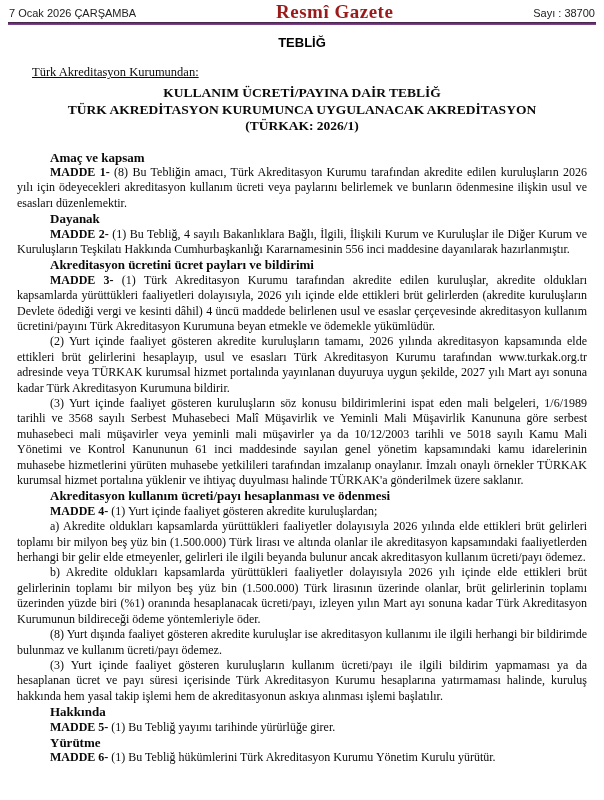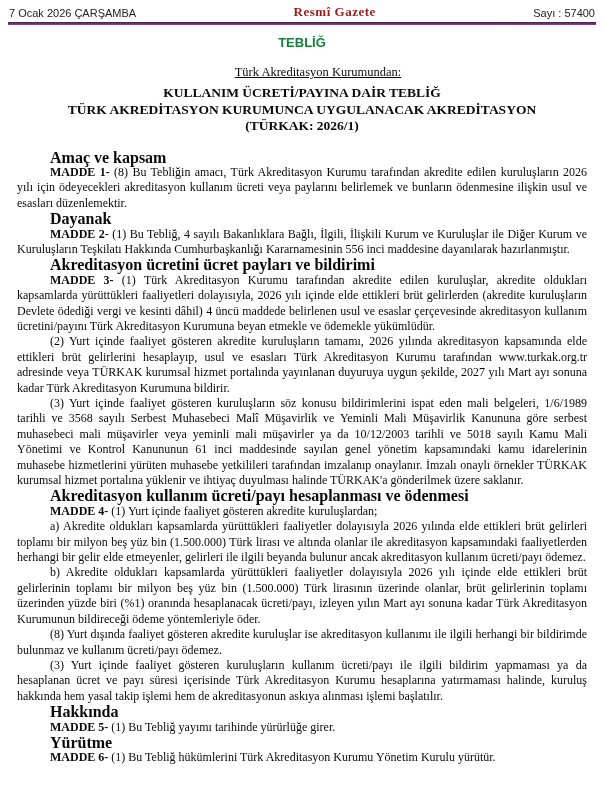--- a/index.html
+++ b/index.html
@@ -33,7 +33,7 @@
     margin: 0;
     font-family: "Liberation Serif", serif;
     font-weight: bold;
-    font-size: 13px;
+    font-size: 19px;
     line-height: 19px;
     color: #9a1b1b;
     letter-spacing: 0.5px;

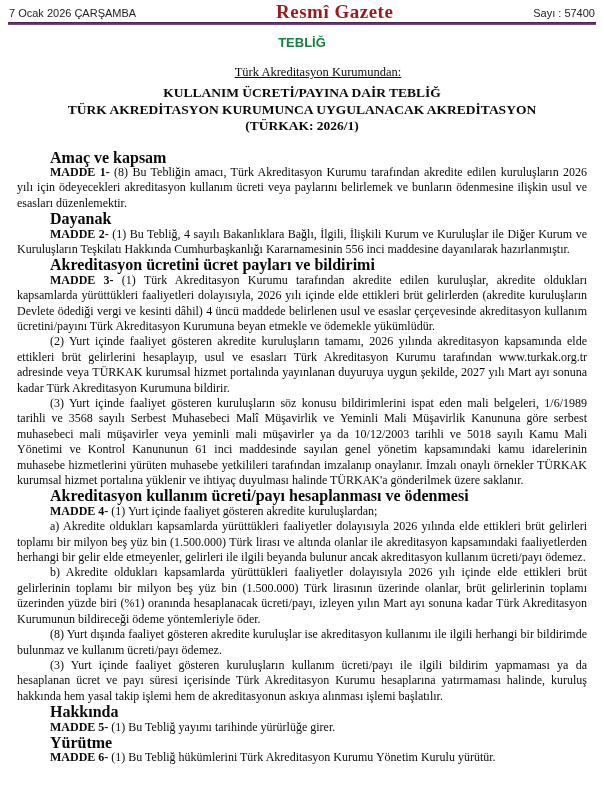--- a/index.html
+++ b/index.html
@@ -101,7 +101,7 @@
   <div class="masthead">
     <span class="date">7 Ocak 2026 ÇARŞAMBA</span>
     <h1 class="gazette-title">Resmî Gazete</h1>
-    <span class="issue">Sayı : 57400</span>
+    <span class="issue">Sayı : 38700</span>
   </div>
 
   <div class="header-rule"></div>

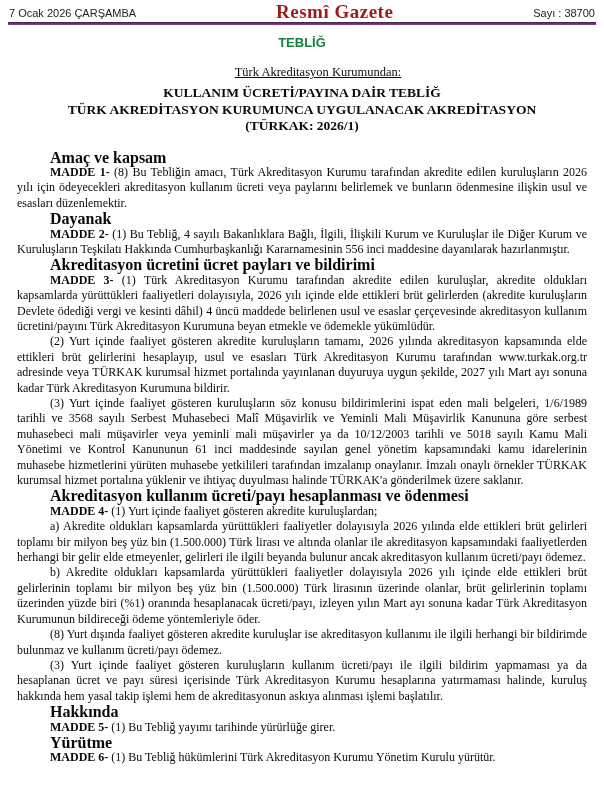--- a/index.html
+++ b/index.html
@@ -54,7 +54,7 @@
     font-family: "Liberation Sans", sans-serif;
     font-weight: 700;
     font-size: 13px;
-    color: #15803d;
+    color: #000000;
   }
 
   

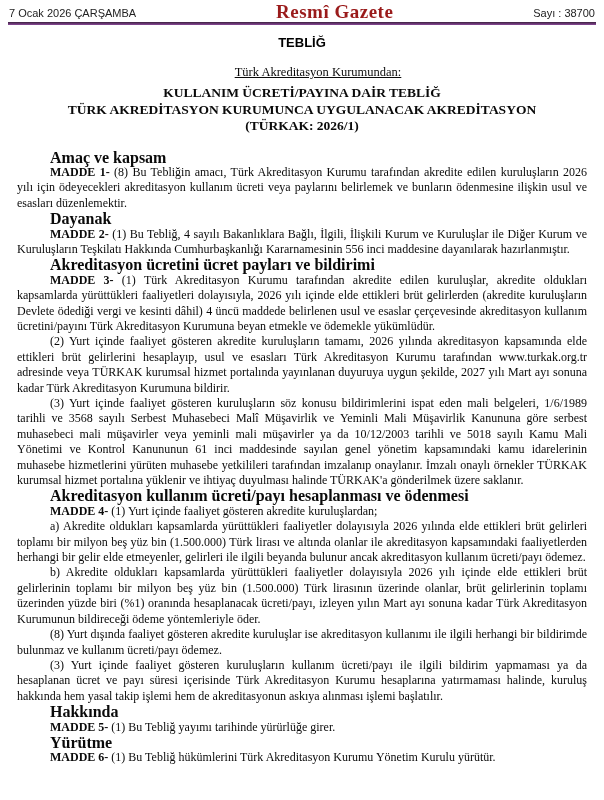--- a/index.html
+++ b/index.html
@@ -62,7 +62,6 @@
     margin: 15px 0 5px 32px;
     font-size: 12.5px;
     text-decoration: underline;
-    text-align: center;
   }
   .doc-title {
     text-align: center;

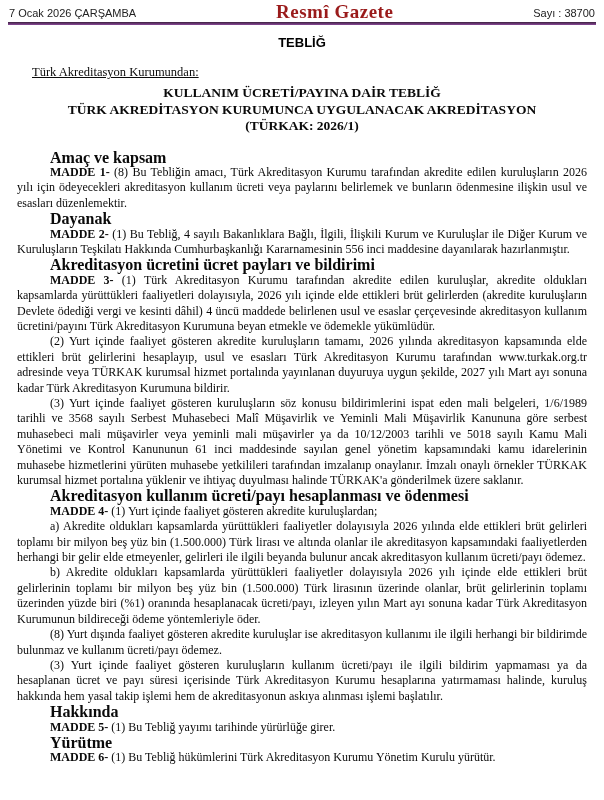--- a/index.html
+++ b/index.html
@@ -81,7 +81,7 @@
   }
   .body h3.heading {
     margin: 0 0 0 33px;
-    font-size: 16px;
+    font-size: 13px;
     font-weight: bold;
     line-height: 15.4px;
     text-align: left;

